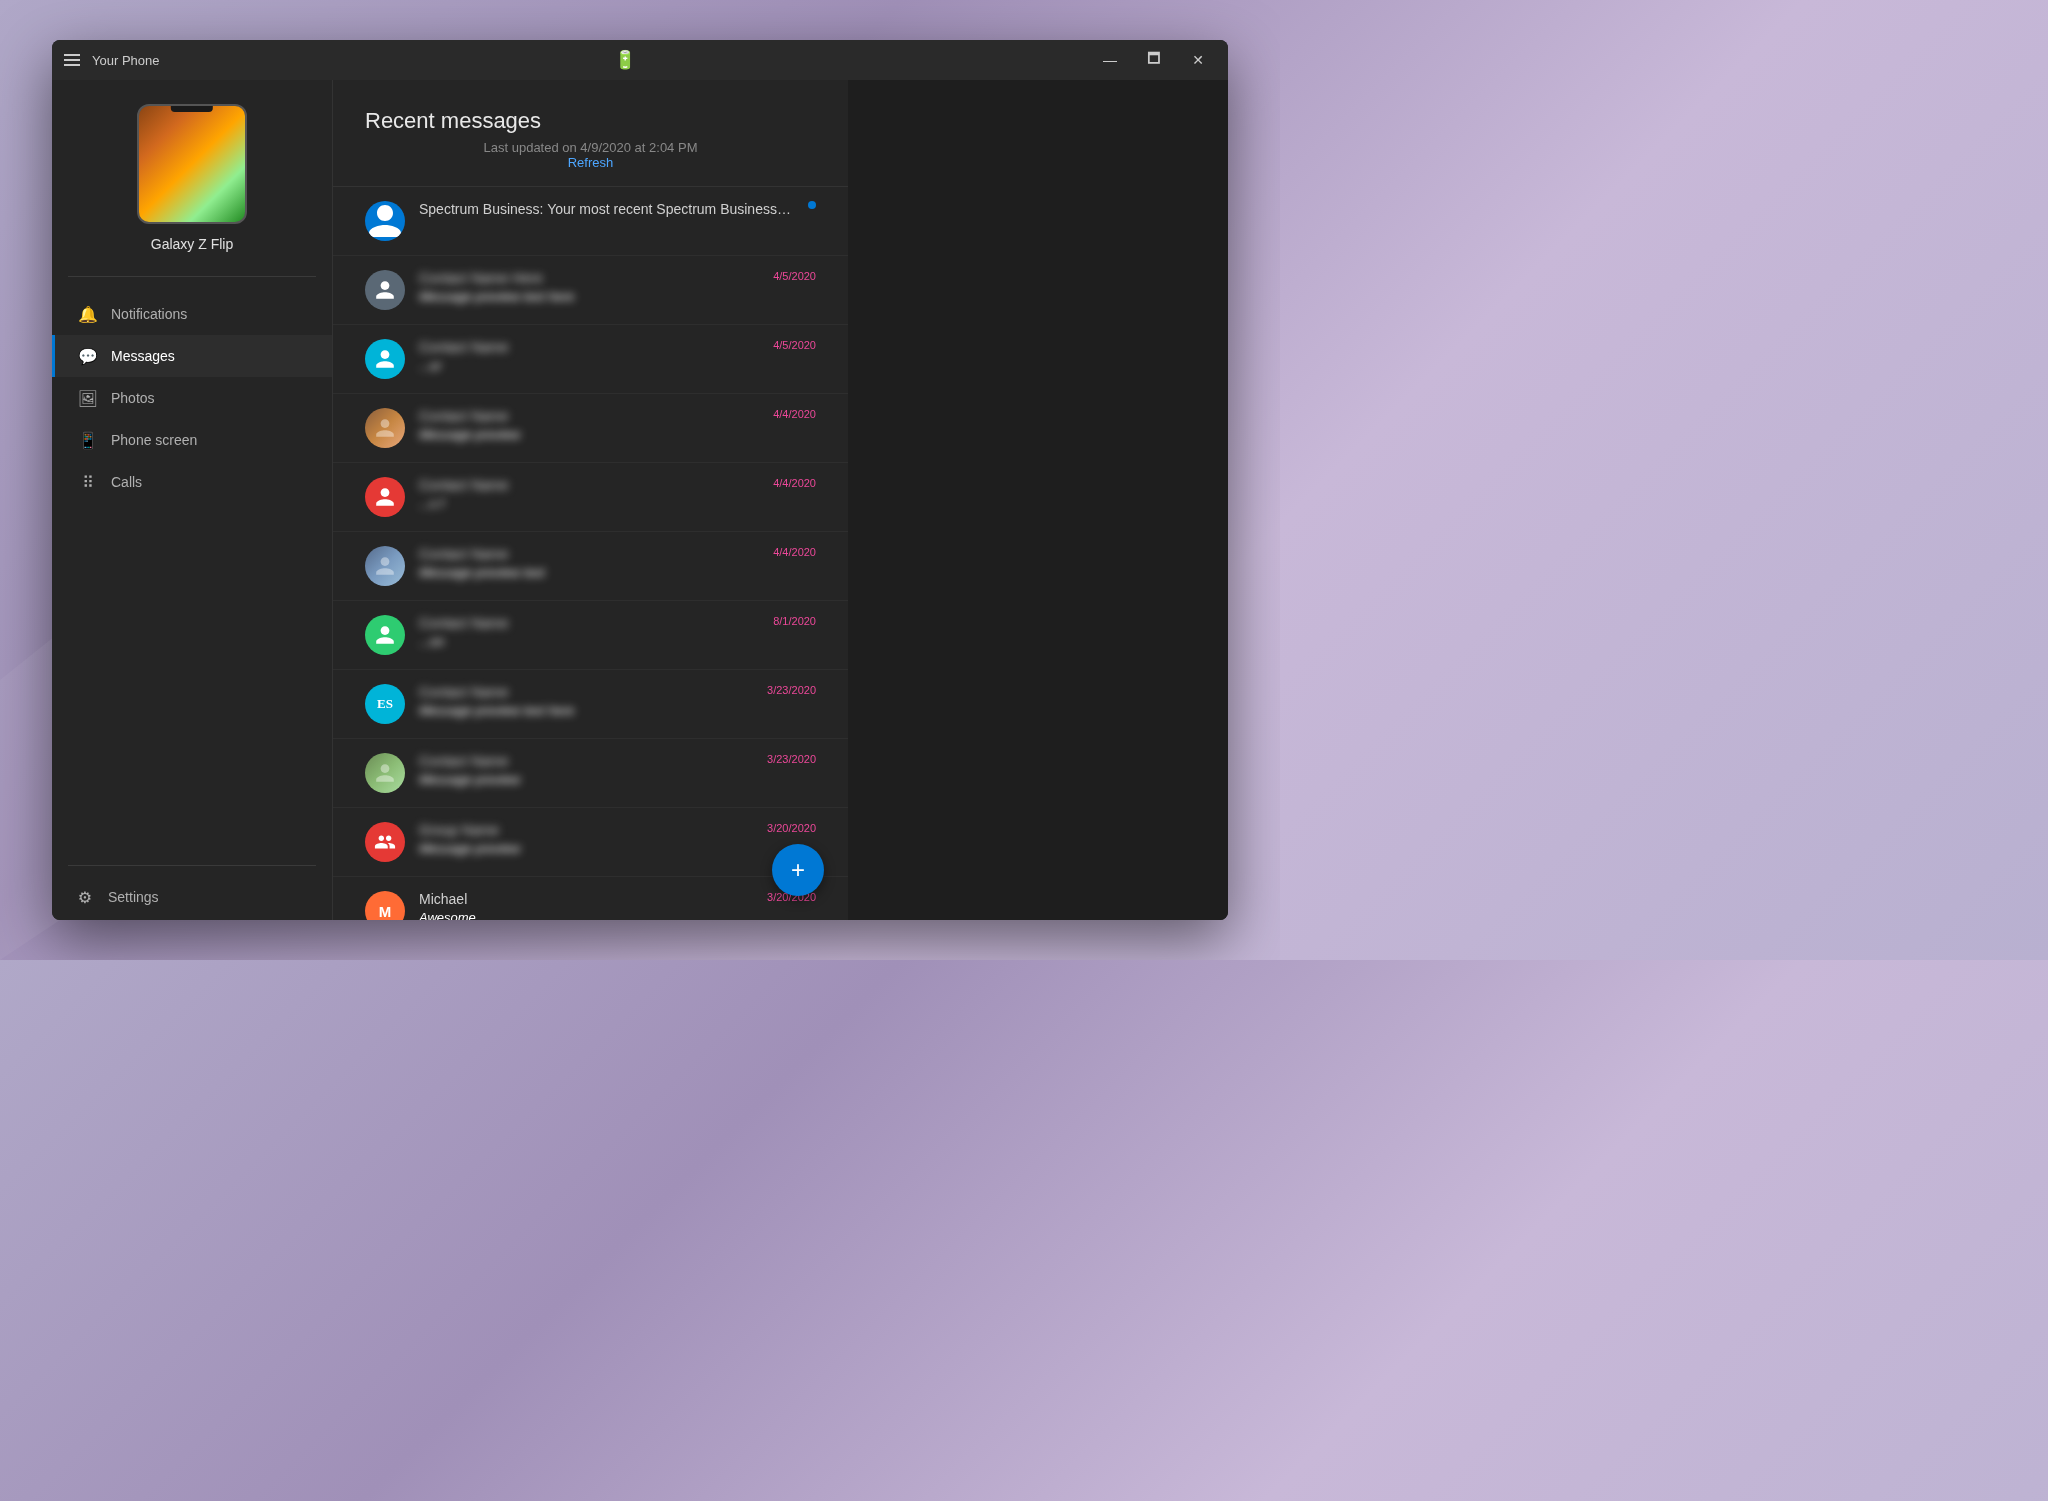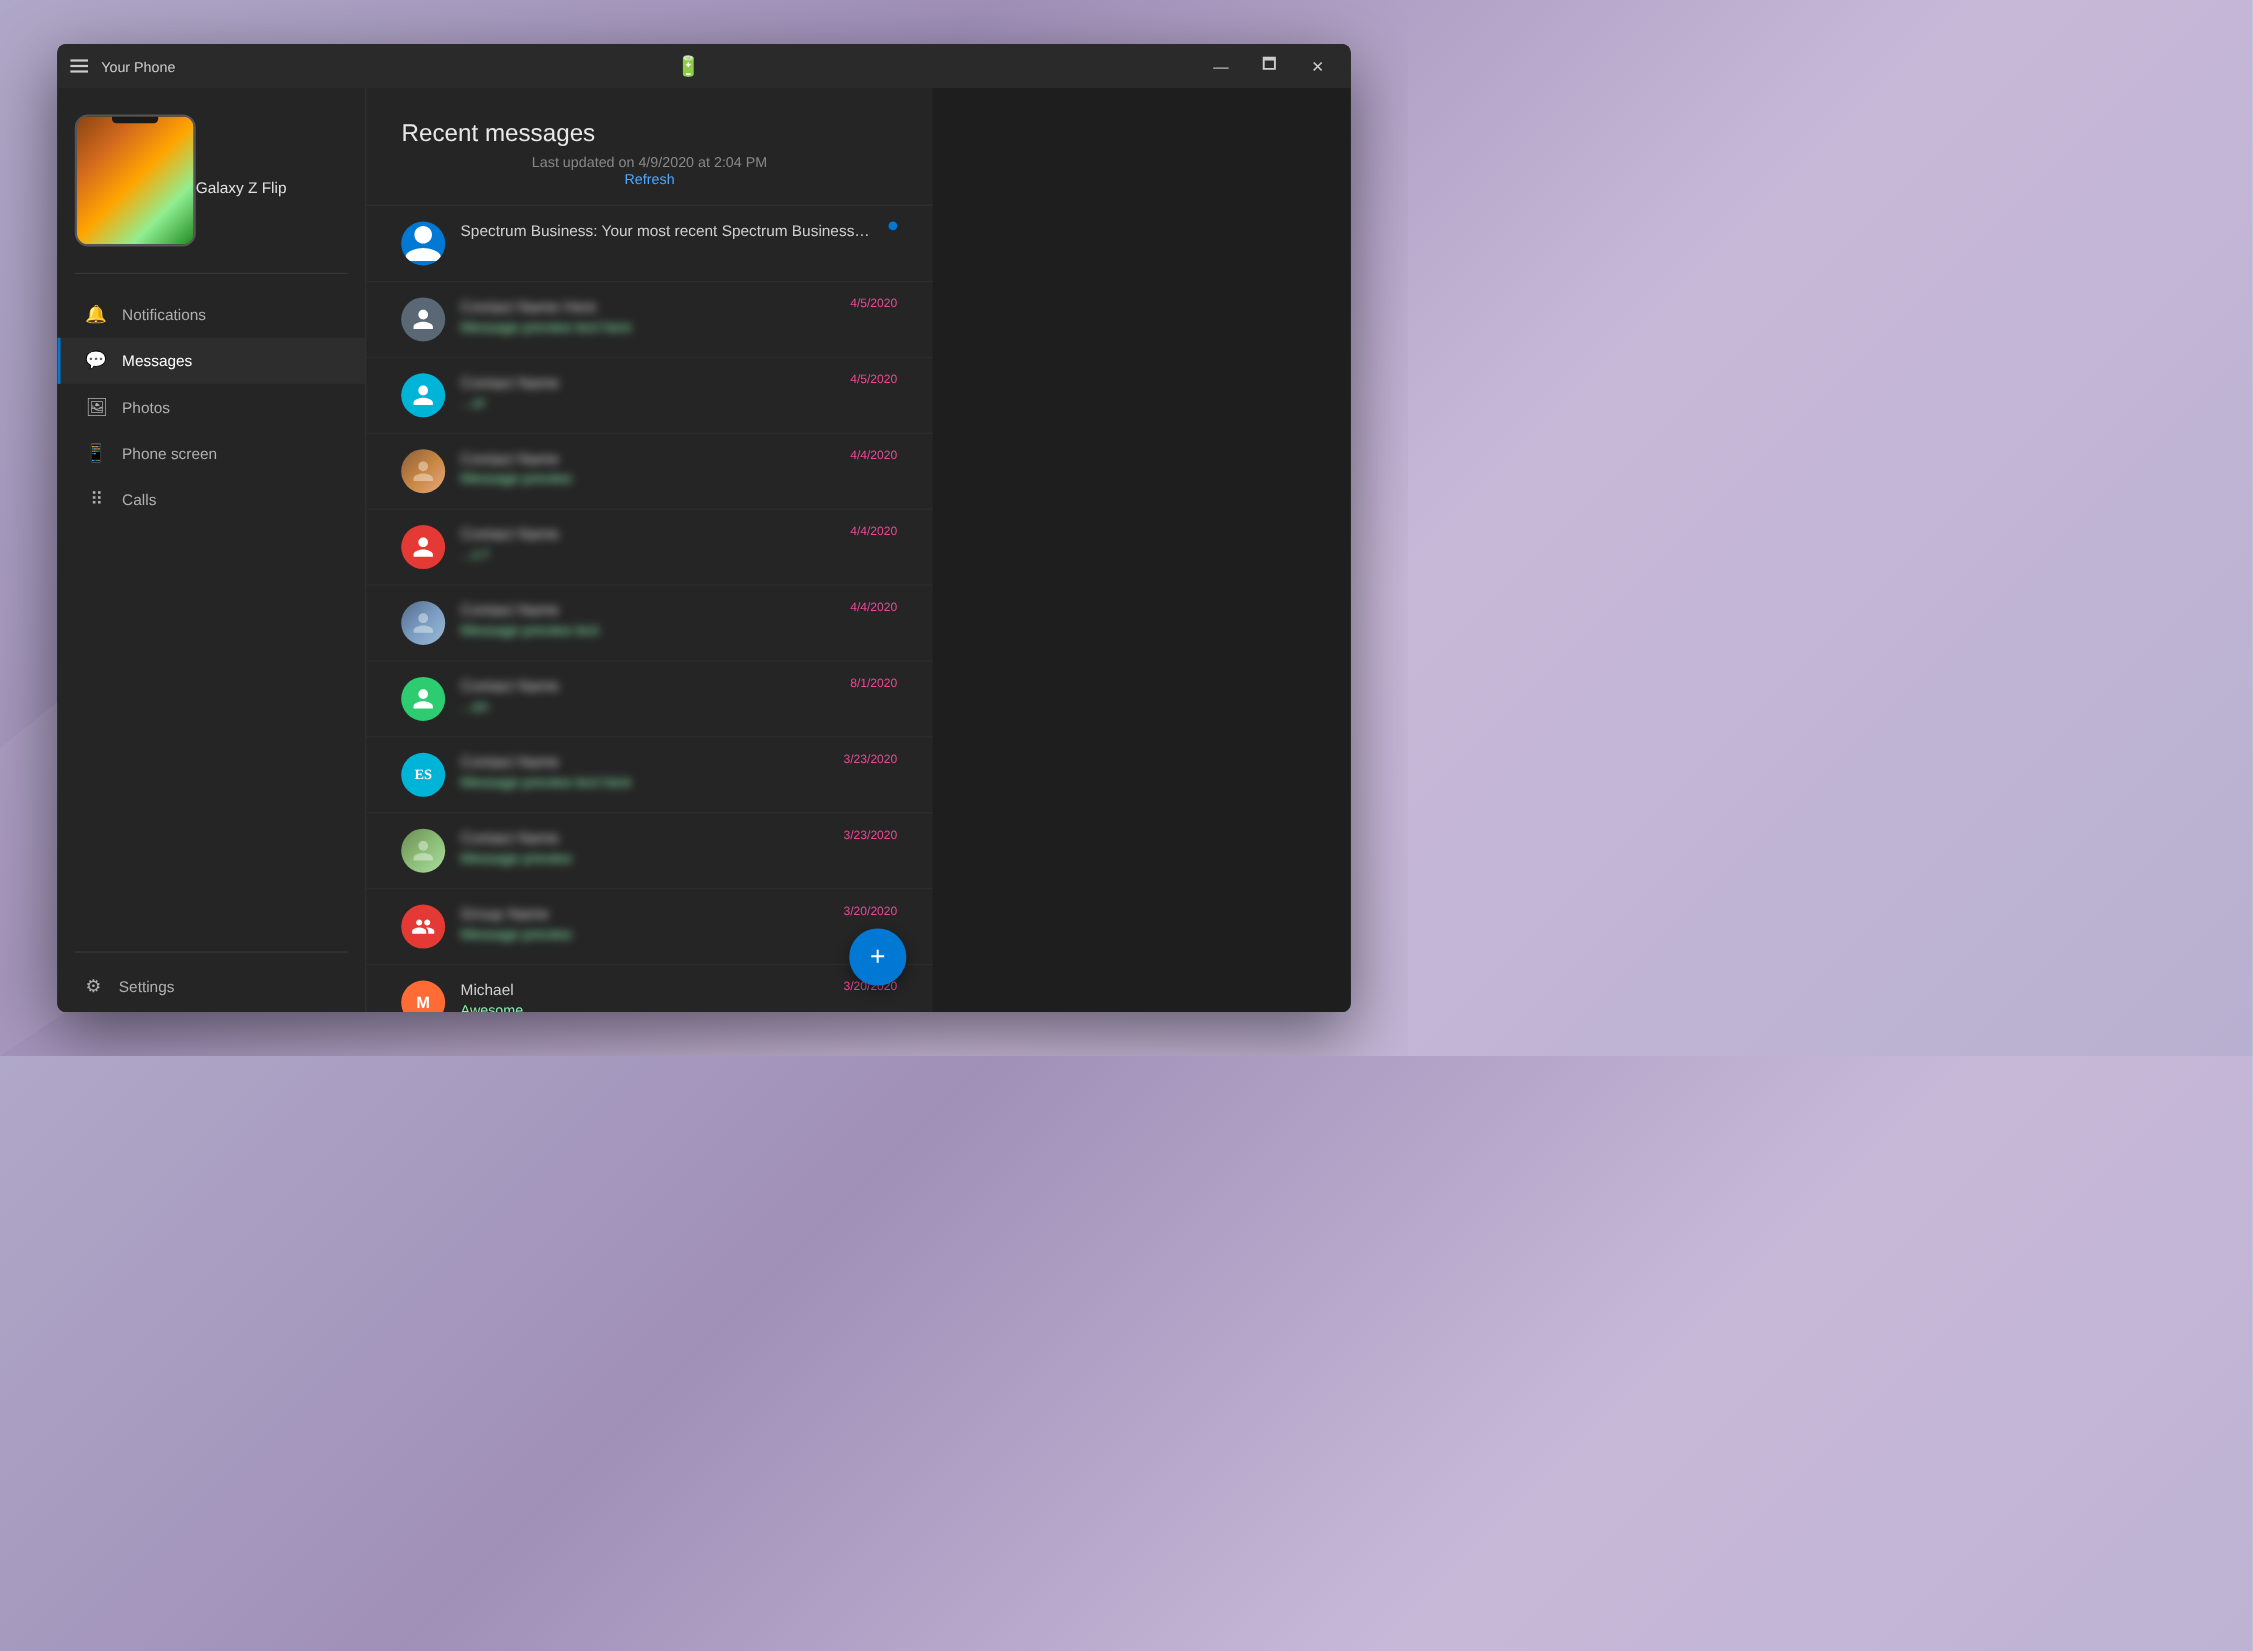--- a/index.html
+++ b/index.html
@@ -119,7 +119,7 @@
 
     .device-section {
       display: flex;
-      flex-direction: row;
+      flex-direction: column;
       align-items: center;
       padding: 24px 16px 16px;
     }

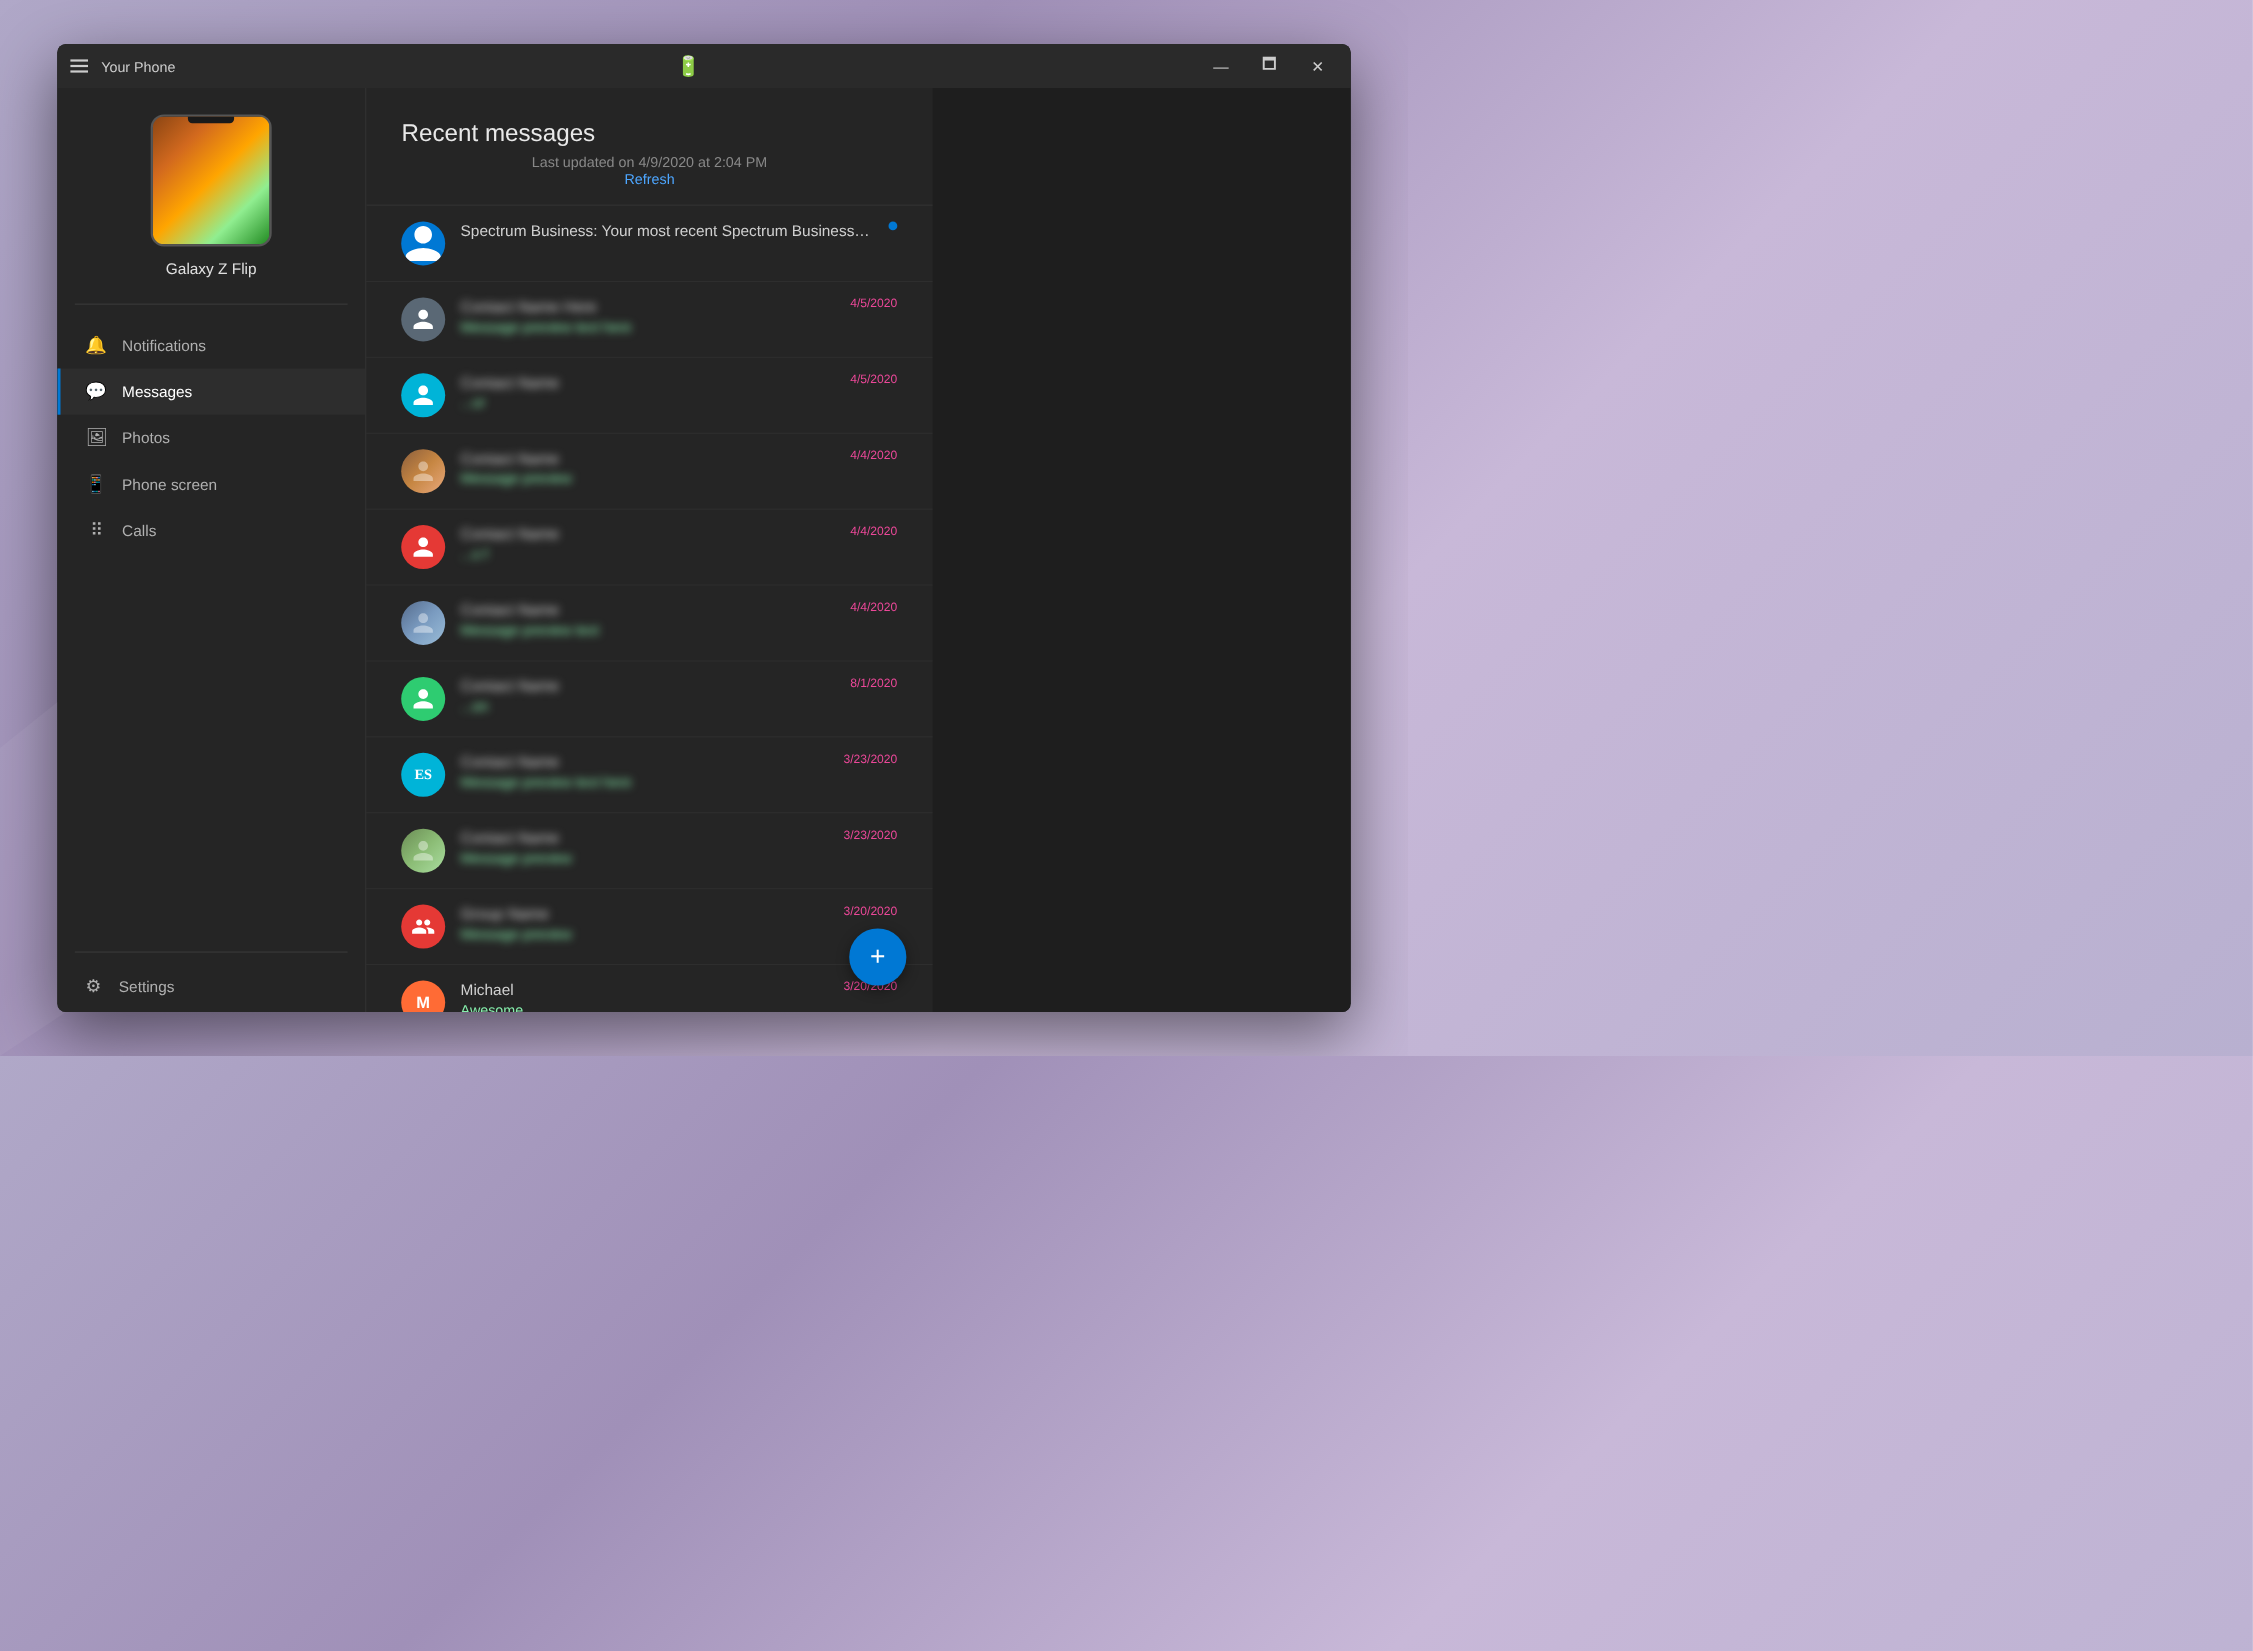--- a/index.html
+++ b/index.html
@@ -318,11 +318,12 @@
     }
 
     .message-preview {
-      color: #86efac;
+      color: #ffffff;
       font-size: 13px;
       white-space: nowrap;
       overflow: hidden;
       text-overflow: ellipsis;
+      font-style: italic;
     }
 
     .message-meta {

